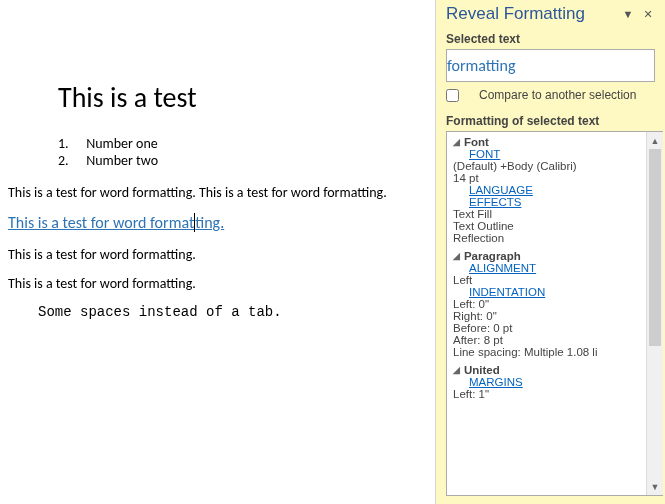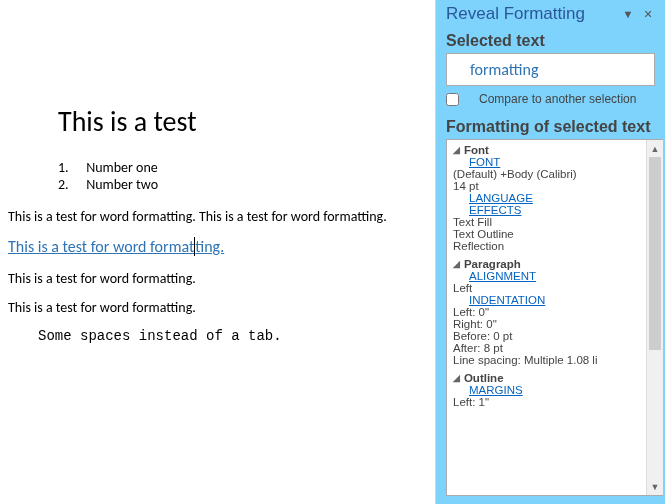--- a/index.html
+++ b/index.html
@@ -34,7 +34,7 @@
     
     .panel {
       width: 230px;
-      background: #7dd3fc;
+      background: #fef9c3;
       border-left: 1px solid #d4d4d4;
       display: flex;
       flex-direction: column;

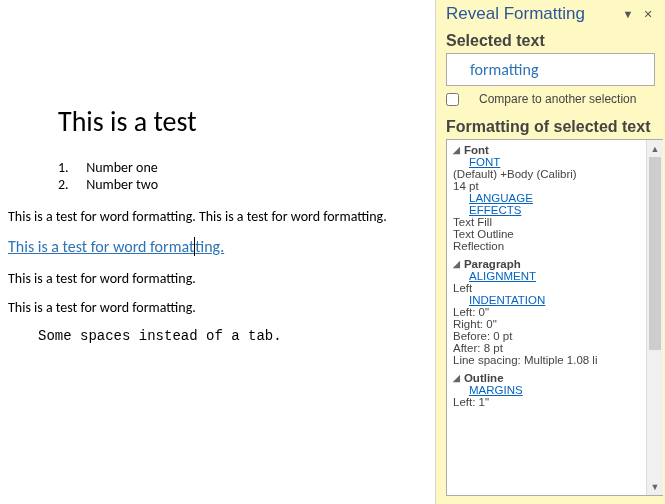--- a/index.html
+++ b/index.html
@@ -56,7 +56,7 @@
     }
     .section-label {
       font-weight: bold;
-      font-size: 16px;
+      font-size: 12px;
       color: #444;
       padding: 6px 10px 3px;
     }

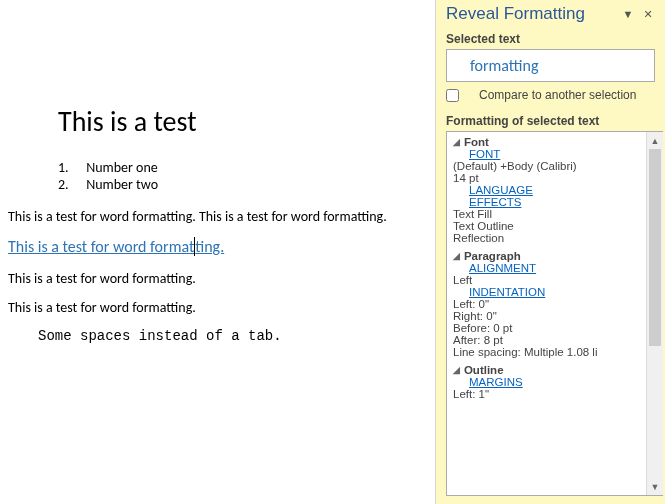--- a/index.html
+++ b/index.html
@@ -64,7 +64,7 @@
       margin: 0 10px 4px;
       background: #fff;
       border: 1px solid #ababab;
-      padding: 6px 23px;
+      padding: 6px 0;
       font-size: 16px;
       color: #2e74b5;
       font-family: Calibri, sans-serif;

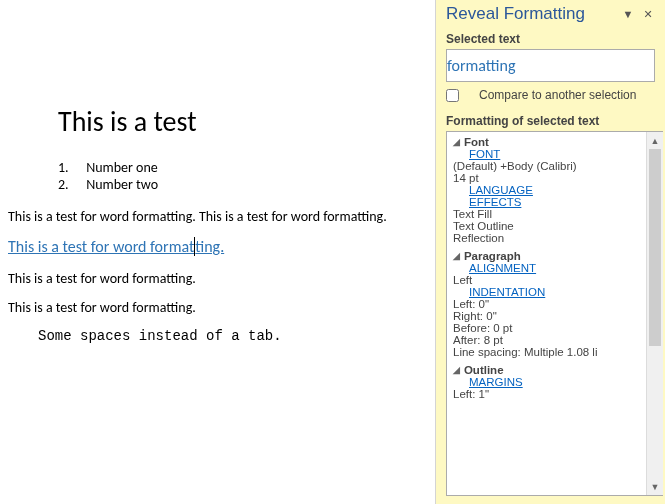--- a/index.html
+++ b/index.html
@@ -13,7 +13,7 @@
     }
     .doc-area {
       flex: 1;
-      padding: 24px 8px 8px 8px;
+      padding: 0 8px 8px 8px;
       overflow: hidden;
     }
     .doc-title {

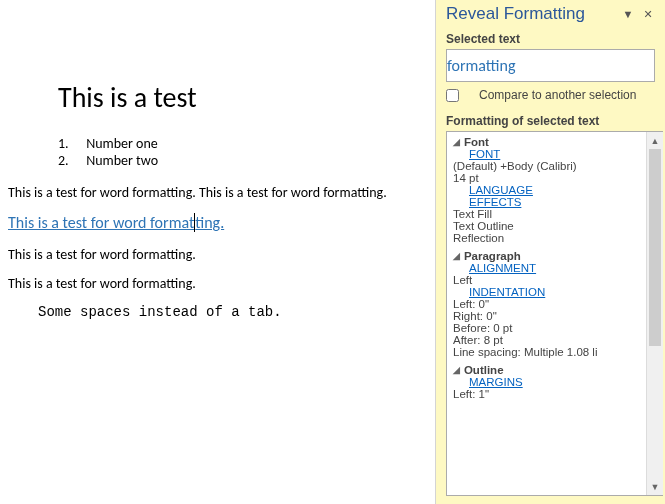--- a/index.html
+++ b/index.html
@@ -209,7 +209,7 @@
       <div class="tree-section">
         <div class="tree-head">
           <span class="tri">◢</span>
-          <span>Outline</span>
+          <span>United</span>
         </div>
         <a class="tree-link">MARGINS</a>
         <div class="tree-val">Left:  1"</div>

